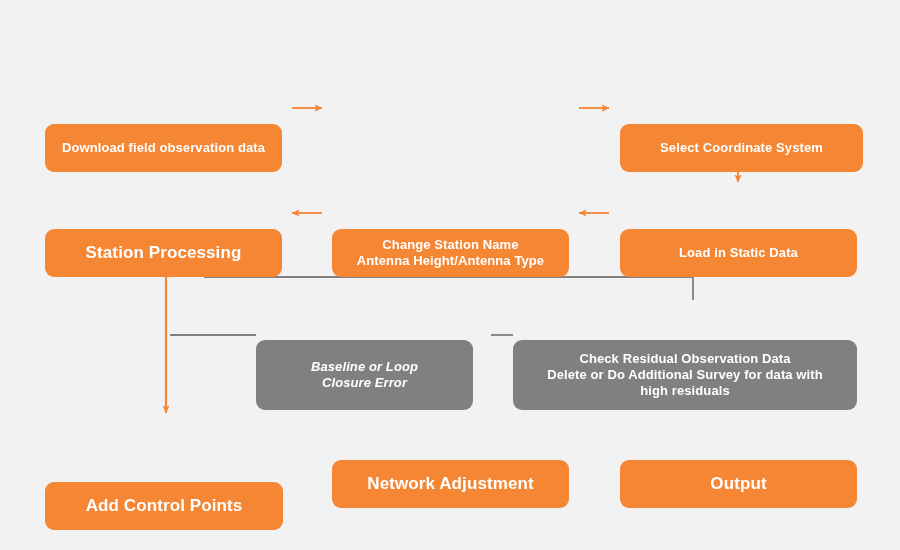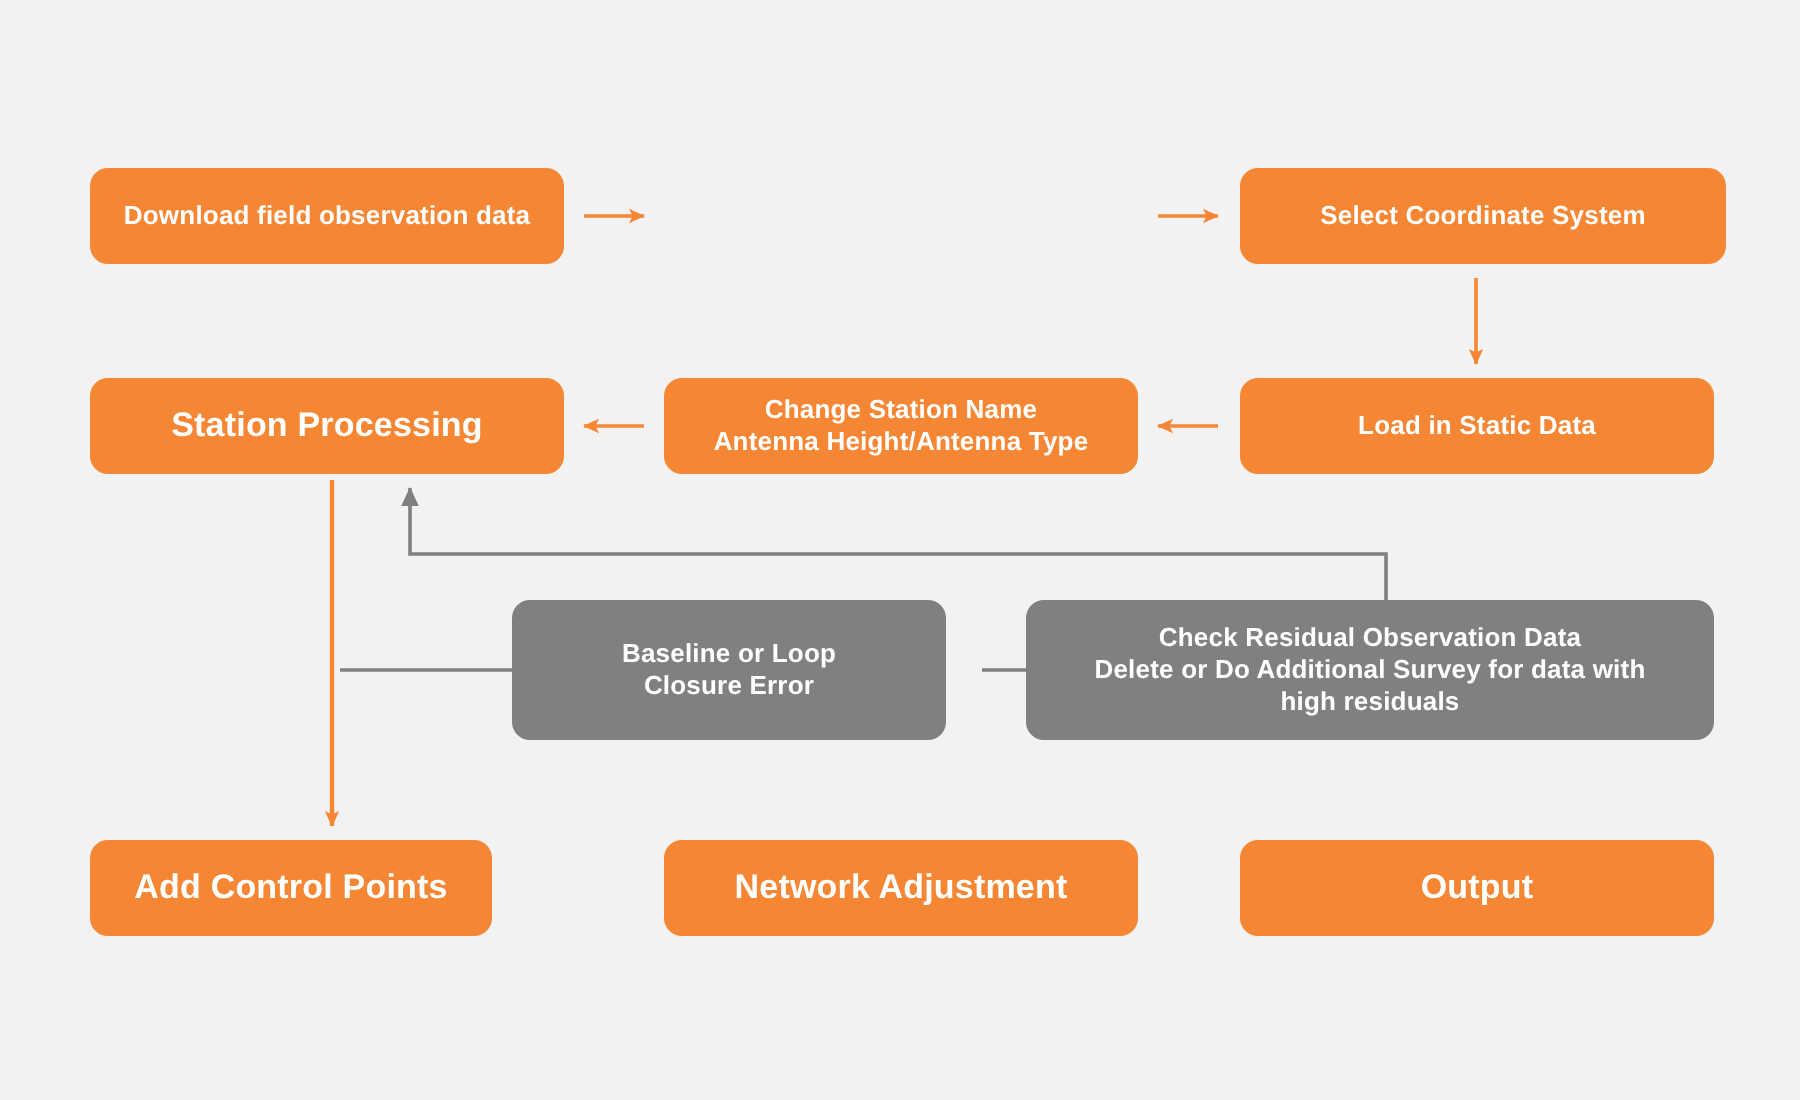--- a/index.html
+++ b/index.html
@@ -42,6 +42,7 @@
     padding: 4px 8px;
     letter-spacing: 0.1px;
     user-select: none;
+    margin-top: 40px;
   }
   .node.orange {
     background: #f58634;

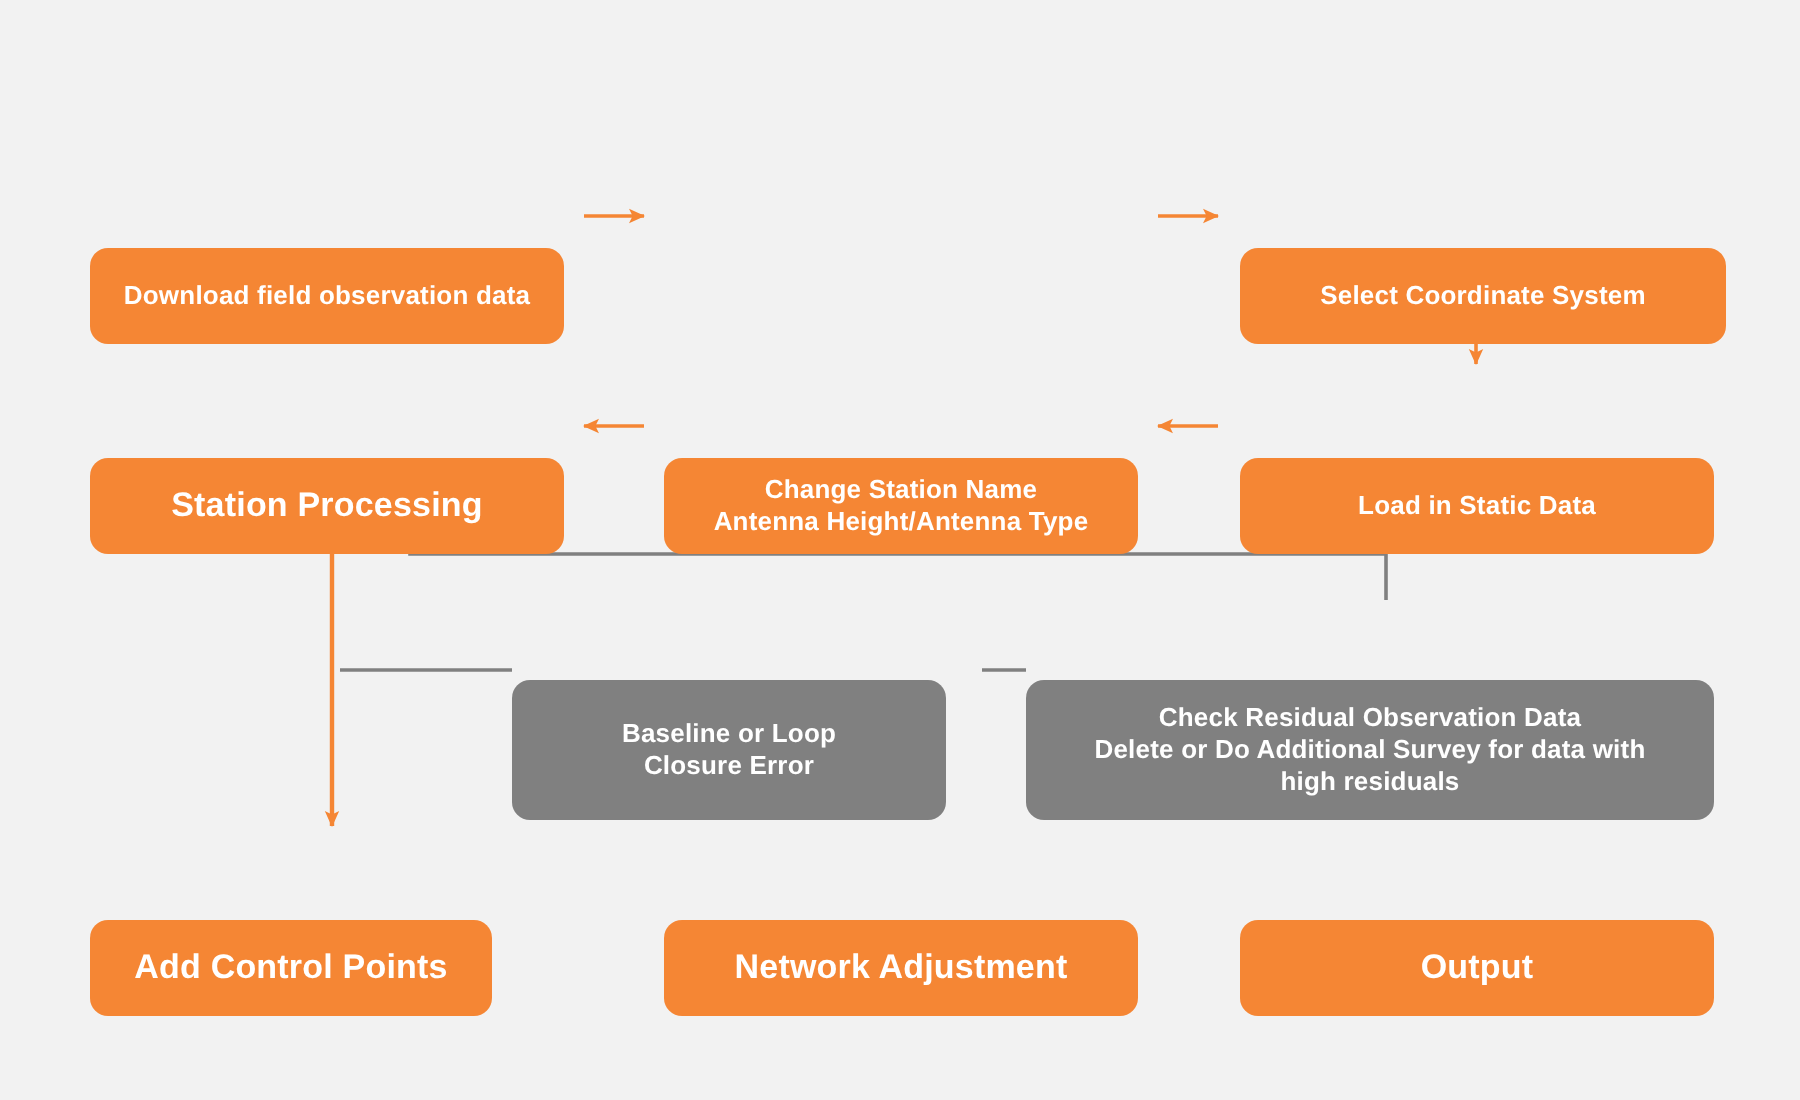--- a/index.html
+++ b/index.html
@@ -112,7 +112,7 @@
 Antenna Height/Antenna Type</span>
   </div>
 
-  <div class="node gray fs-13" style="left:256px; top:300px; width:217px; height:70px;">
+  <div class="node gray fs-13" style="left:256px; top:300px; width:217px; height:70px;font-style:italic;">
     <span class="label">Baseline or Loop
 Closure Error</span>
   </div>

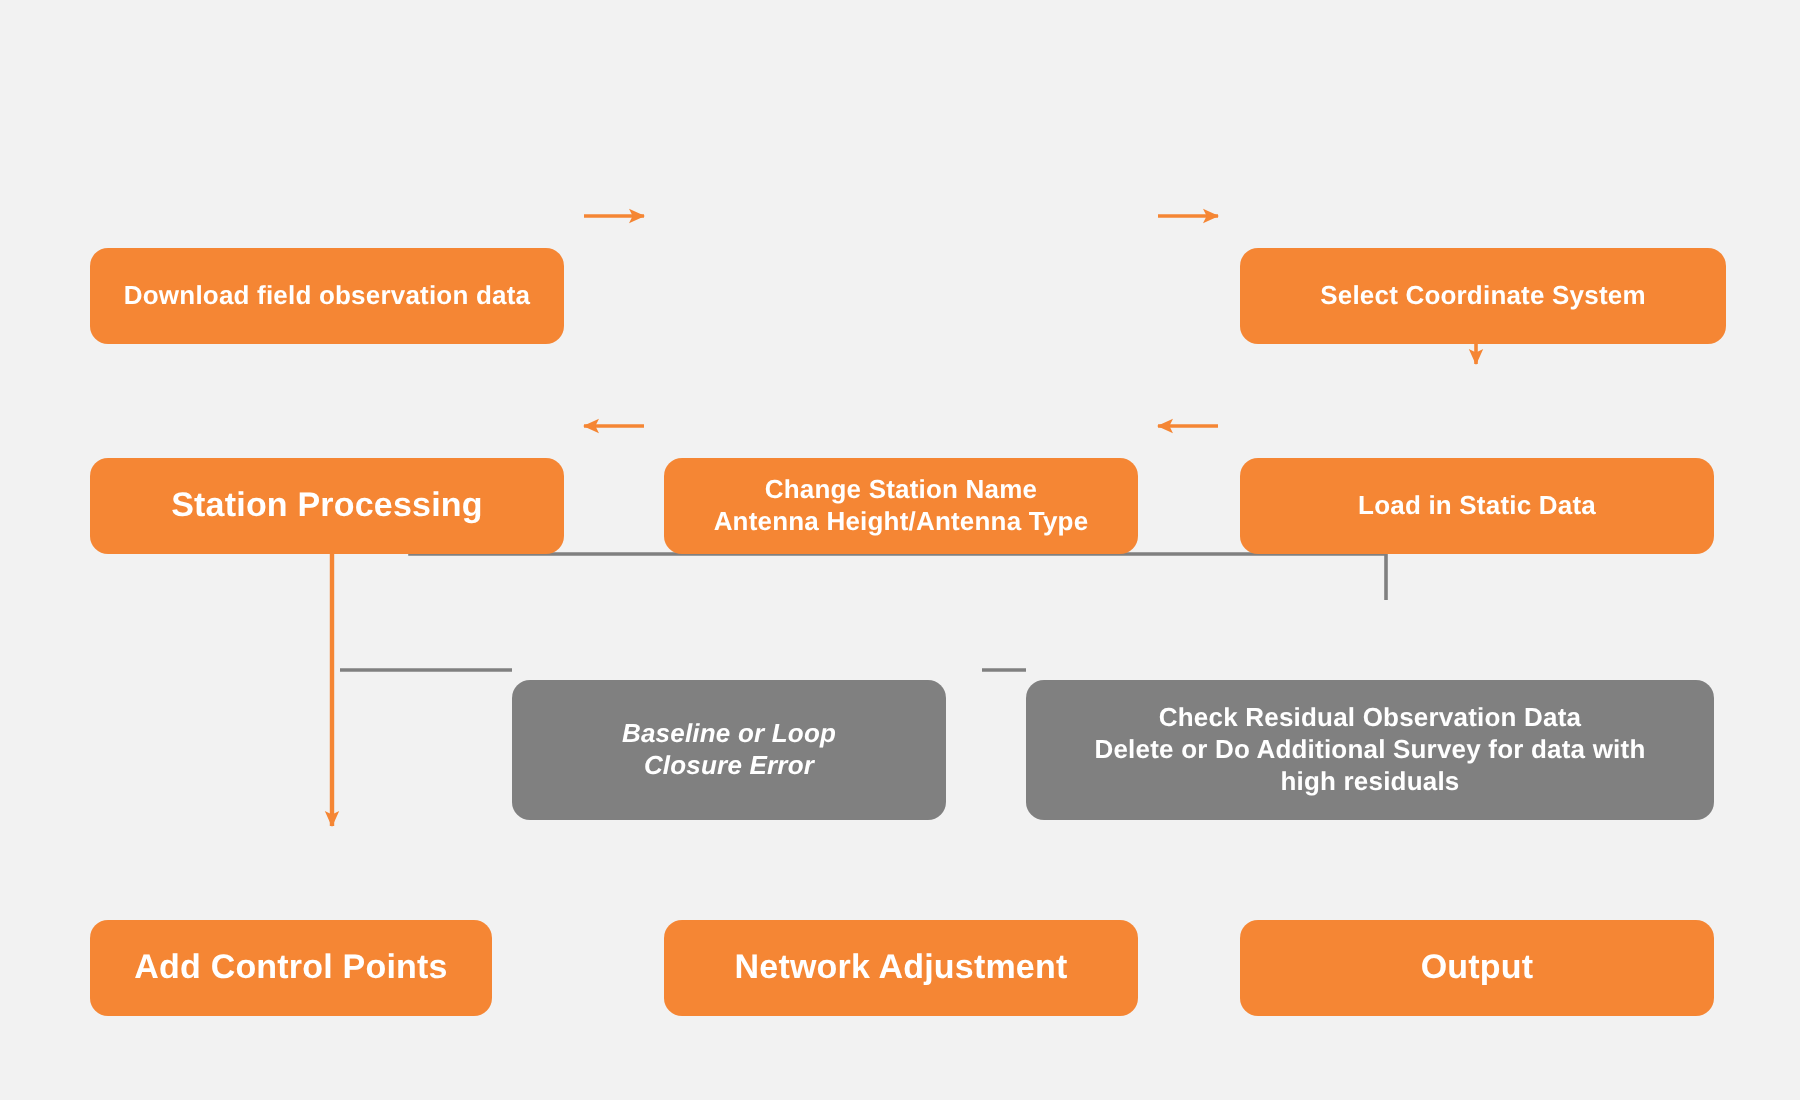--- a/index.html
+++ b/index.html
@@ -123,7 +123,7 @@
 high residuals</span>
   </div>
 
-  <div class="node orange fs-17" style="left:45px; top:420px; width:201px; height:48px;">
+  <div class="node orange fs-17" style="left:45px; top:442px; width:238px; height:48px;">
     <span class="label">Add Control Points</span>
   </div>
 

